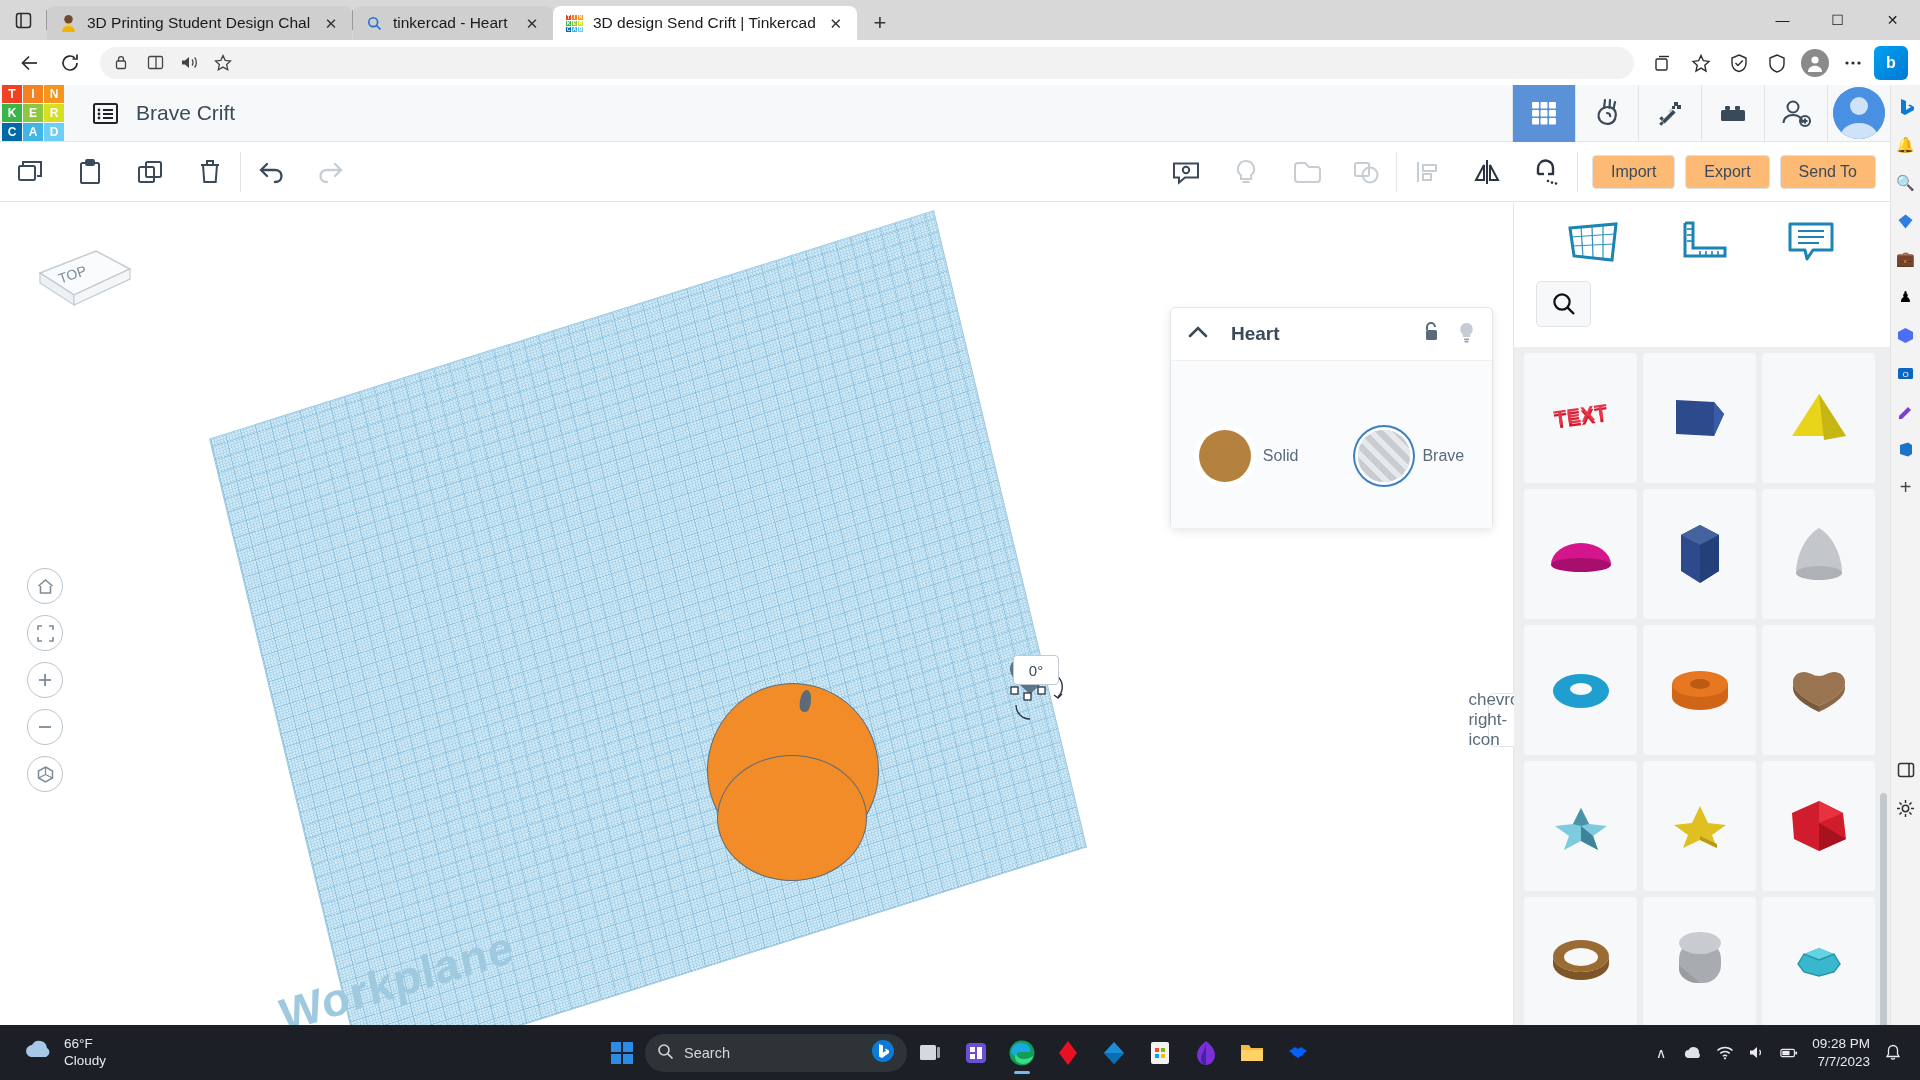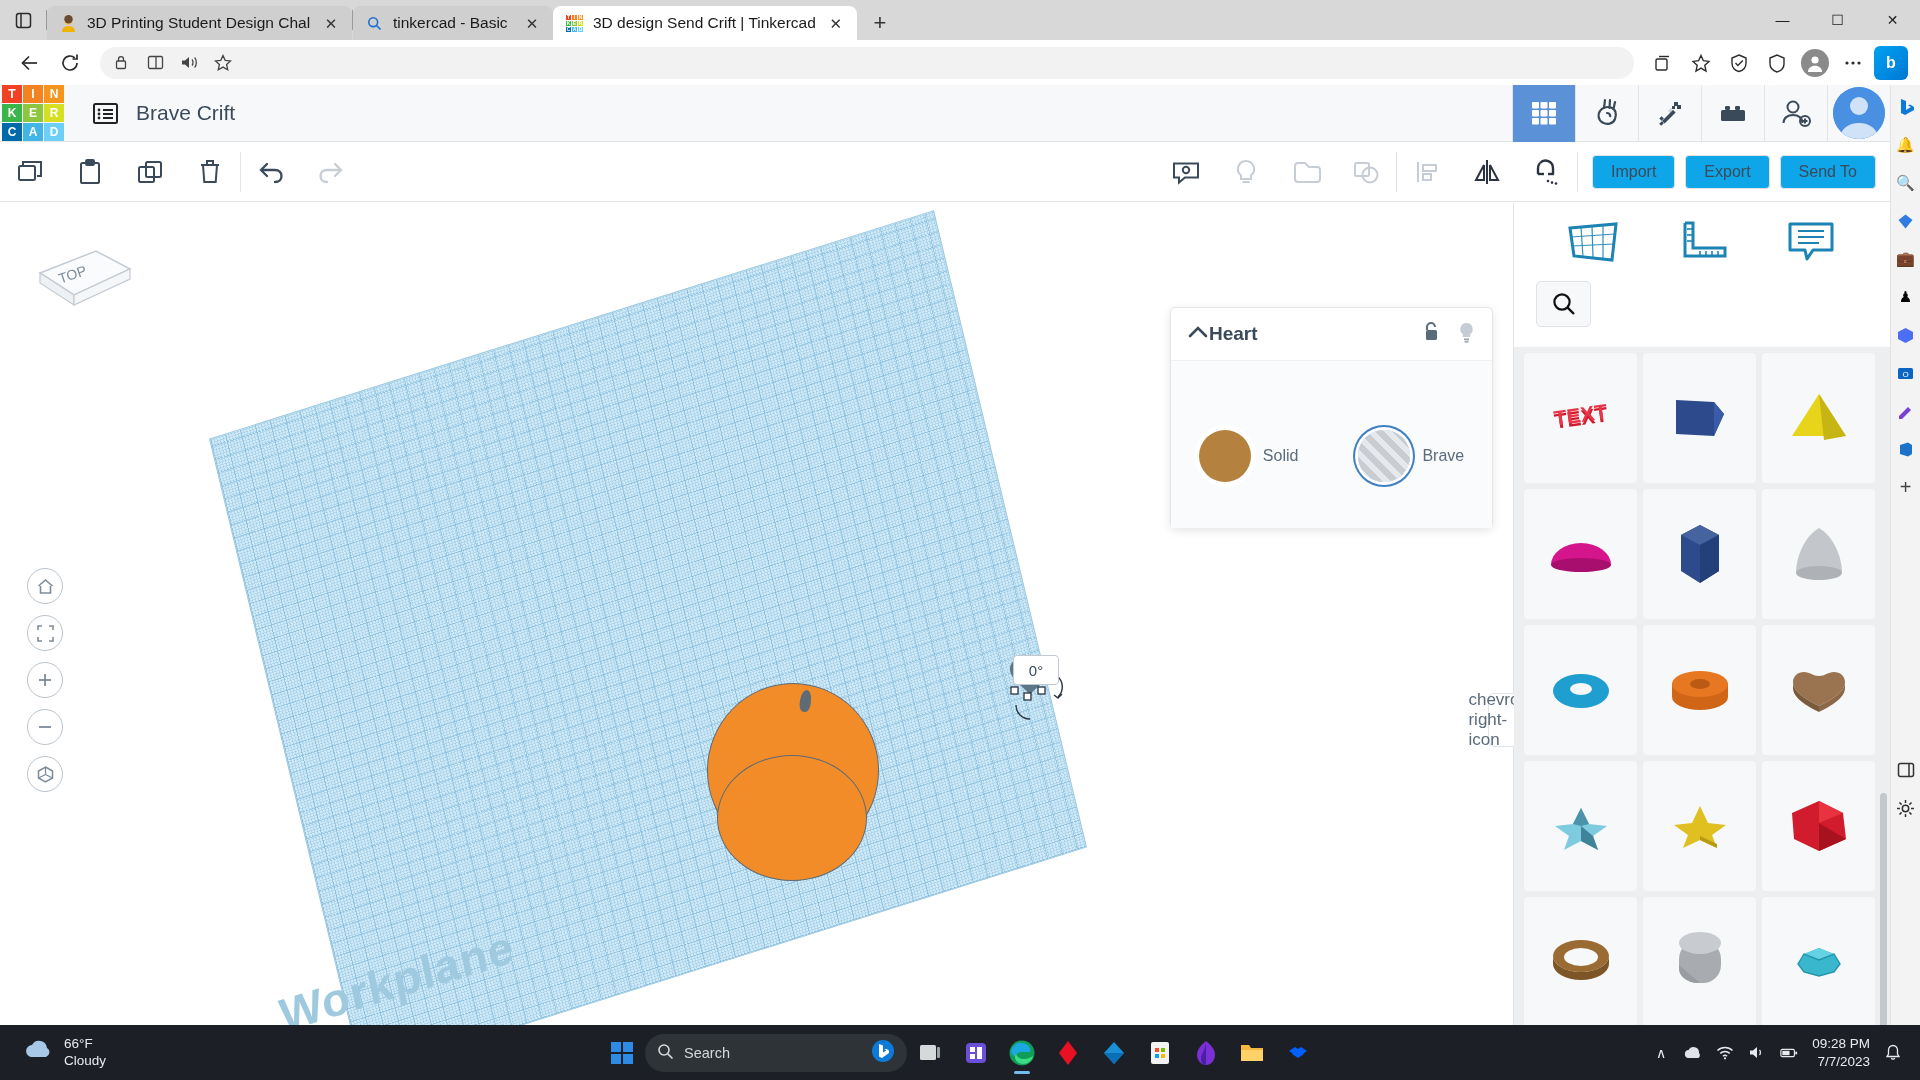--- a/index.html
+++ b/index.html
@@ -279,7 +279,7 @@
           <line x1="9.5" y1="9.5" x2="13.5" y2="13.5" stroke="#1f6fd0" stroke-width="1.7"></line>
         </svg>
     </span>
-    <span class="tab-title">tinkercad - Basic</span>
+    <span class="tab-title">tinkercad - Heart</span>
     <span class="tab-close">✕</span>
   </div>
 

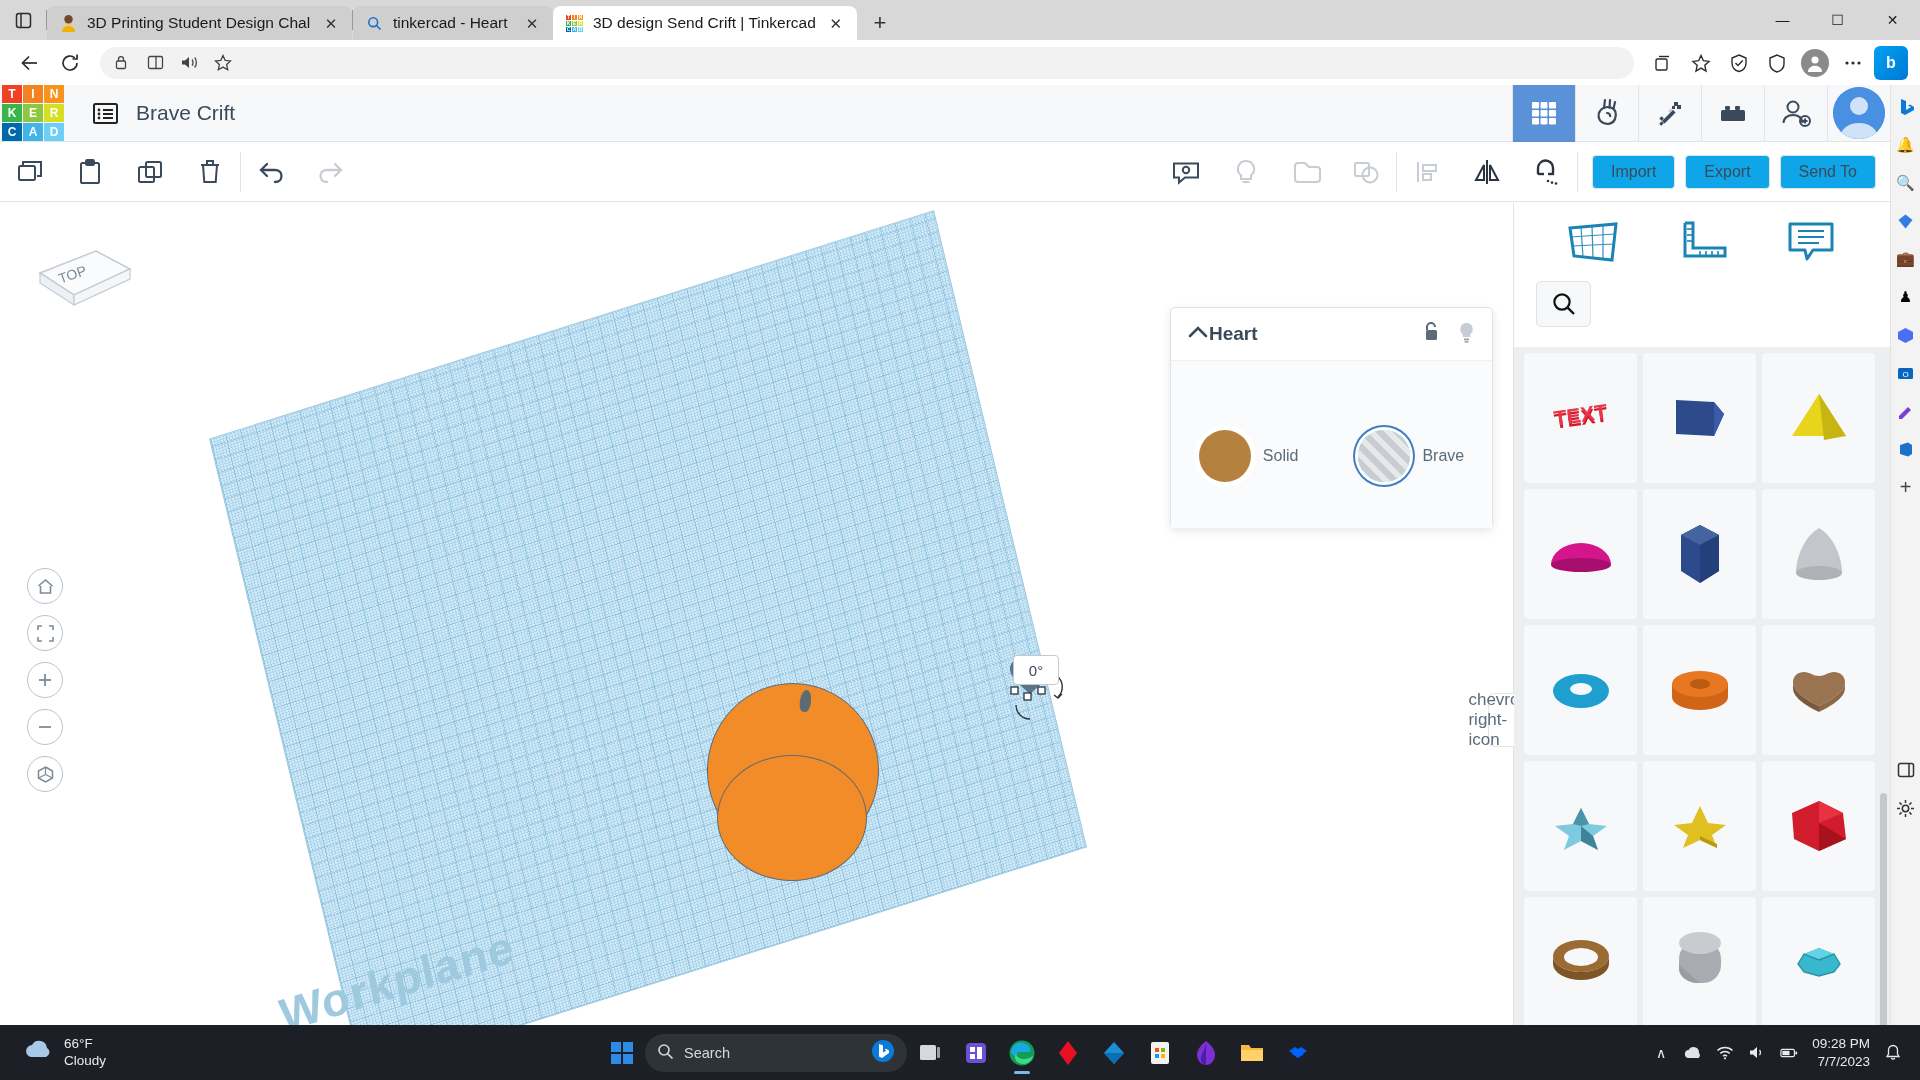--- a/index.html
+++ b/index.html
@@ -106,7 +106,7 @@
   .tb-right-group { margin-left: auto; display: flex; align-items: center; height: 60px; }
   .tb-actions { display: flex; align-items: center; gap: 10px; padding: 0 14px; }
   .act-btn {
-    height: 34px; padding: 0 18px; background: #0ea5e9; border: 1px solid #dfe3e7;
+    height: 34px; padding: 0 18px; background: #fdba74; border: 1px solid #dfe3e7;
     border-radius: 4px; color: #3b4a5a; font-size: 16px; display:flex; align-items:center; justify-content:center;
   }
 

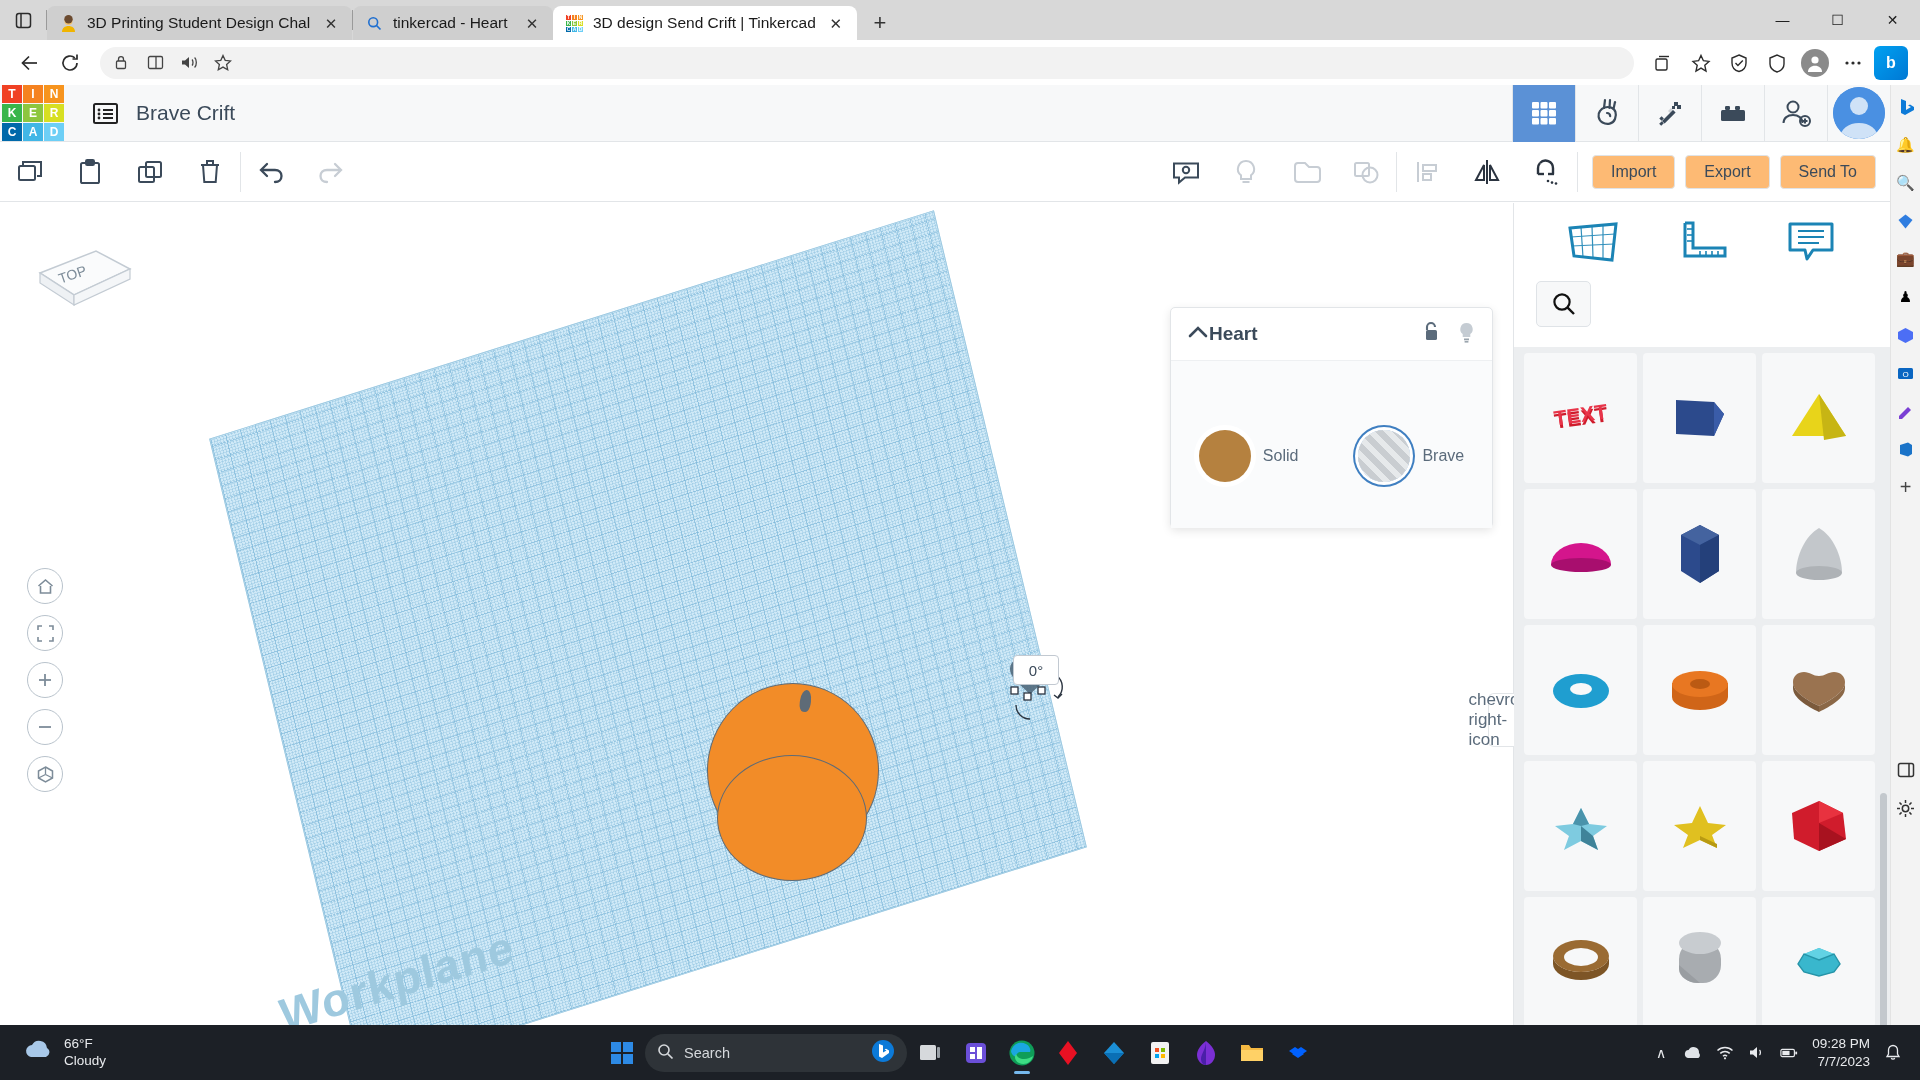--- a/index.html
+++ b/index.html
@@ -169,7 +169,7 @@
     background: #fff; border: 1px solid #e2e5e8; border-radius: 5px;
     box-shadow: 0 3px 10px rgba(0,0,0,.10);
   }
-  .prop-head { height: 53px; display: flex; align-items: center; padding: 0 16px; gap: 0; border-bottom: 1px solid #eef0f2;}
+  .prop-head { height: 53px; display: flex; align-items: center; padding: 0 16px; gap: 22px; border-bottom: 1px solid #eef0f2;}
   .prop-name { font-size: 19px; font-weight: 700; color: #3b4a5a; }
   .prop-head-right { margin-left: auto; display: flex; align-items: center; gap: 16px; }
   .prop-body { display: flex; justify-content: center; gap: 60px; padding-top: 22px; background: #fafbfc; height: 167px;}

